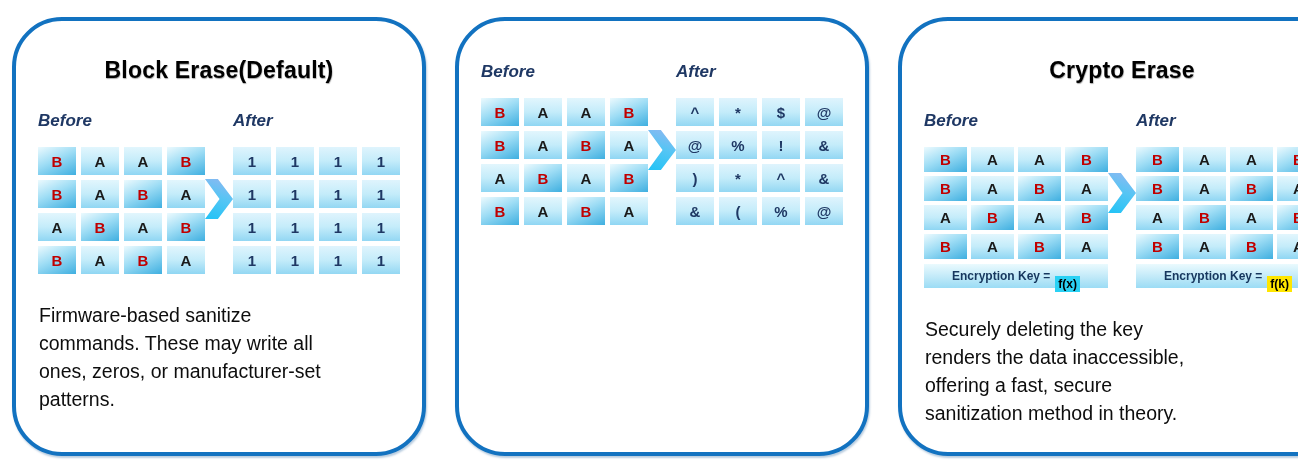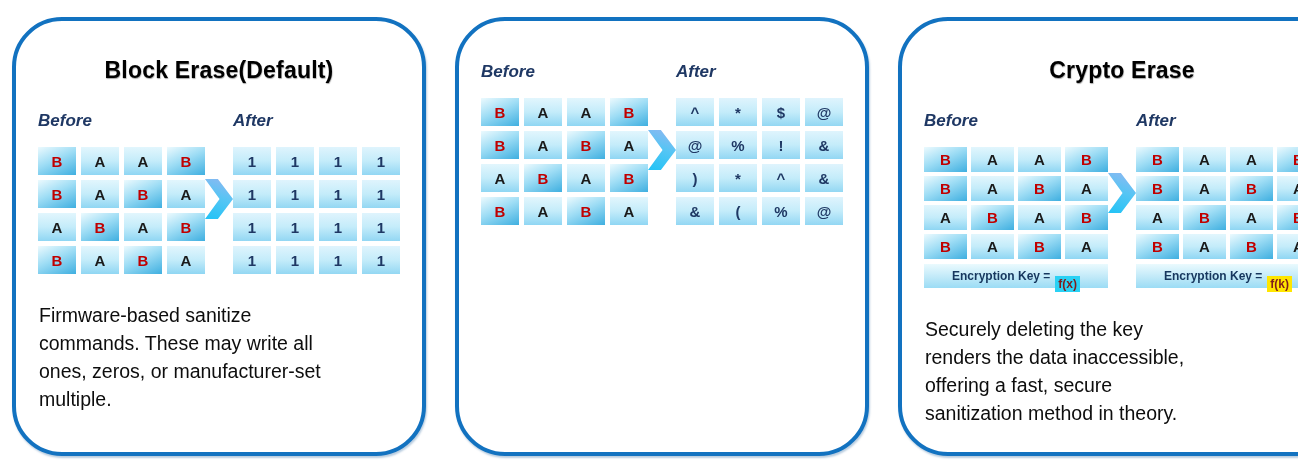--- a/index.html
+++ b/index.html
@@ -95,7 +95,7 @@
     text-align: right;
   }
   .key-chip {
-    color: #7f1d1d;
+    color: #000000;
     padding: 1px 3px;
     font-weight: bold;
     margin-top: 15px;

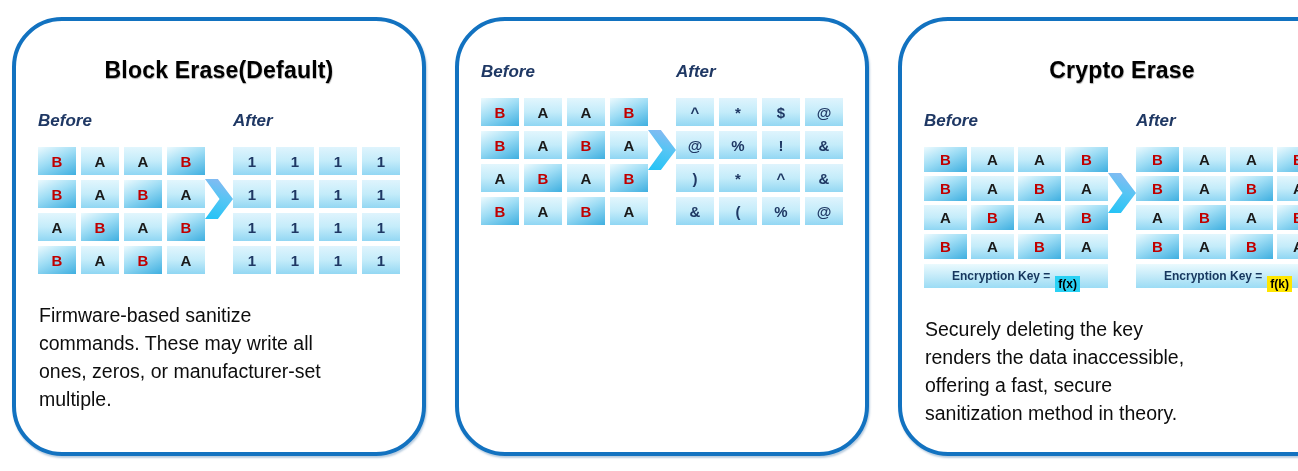--- a/index.html
+++ b/index.html
@@ -164,7 +164,7 @@
     <div class="desc"> Firmware-based sanitize
 commands. These may write all
 ones, zeros, or manufacturer-set
-multiple.</div>
+patterns.</div>
   </div>
 
   <div class="panel panel-overwrite">

